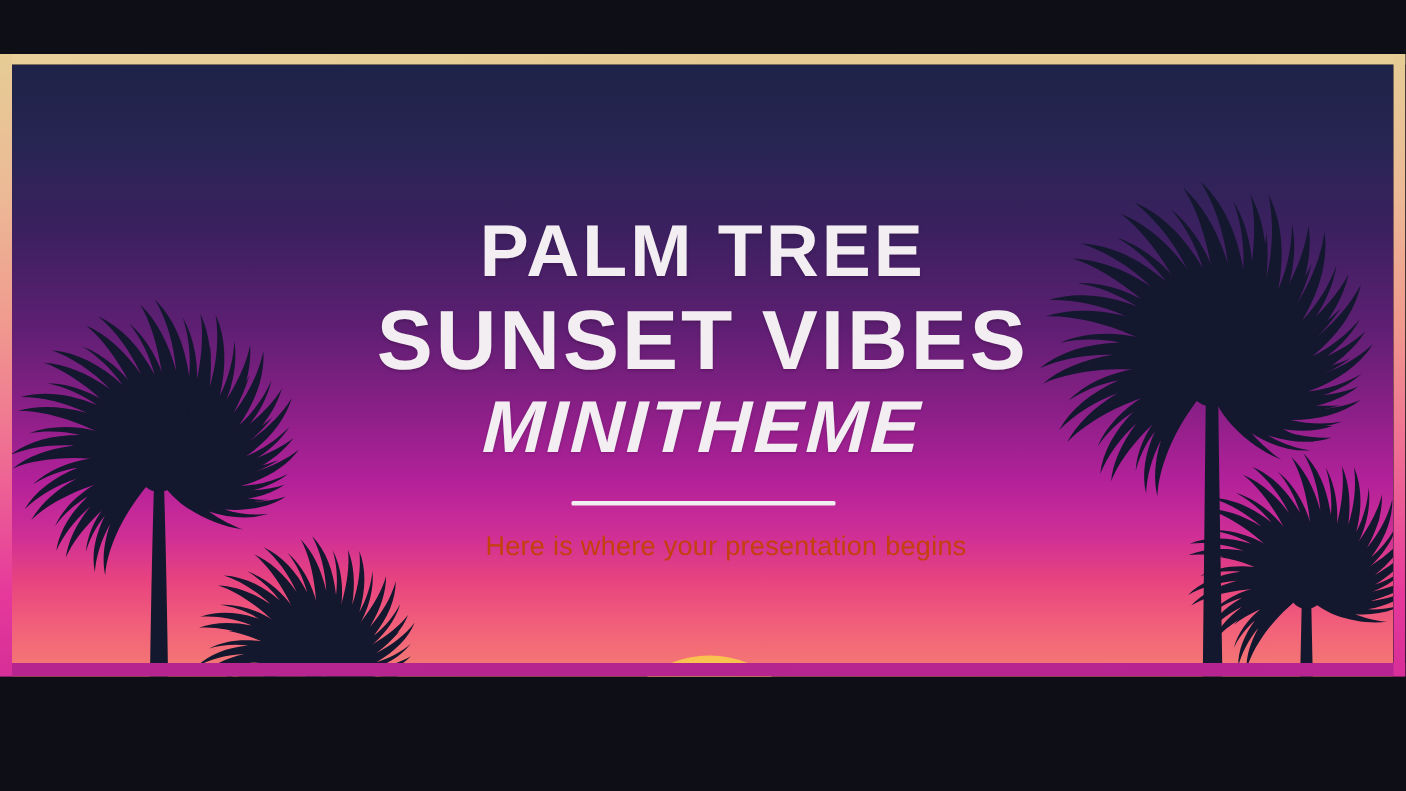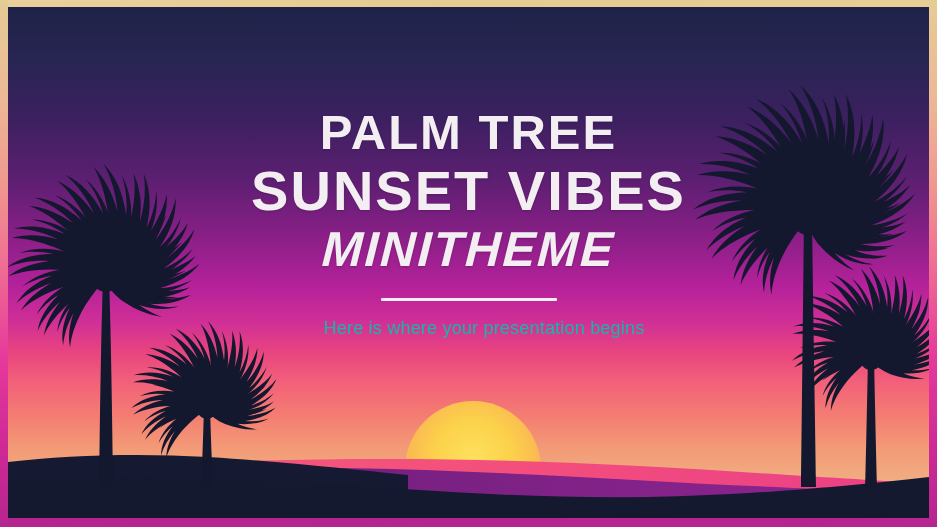--- a/index.html
+++ b/index.html
@@ -13,8 +13,9 @@
   
   #slide {
     position:relative;
-    width:937px; height:527px;
+    width:937px; height:415px;
     overflow:hidden;
+    margin-top:36px;
   }
   .frame-edge { position:absolute; z-index:40; }
   .frame-top {

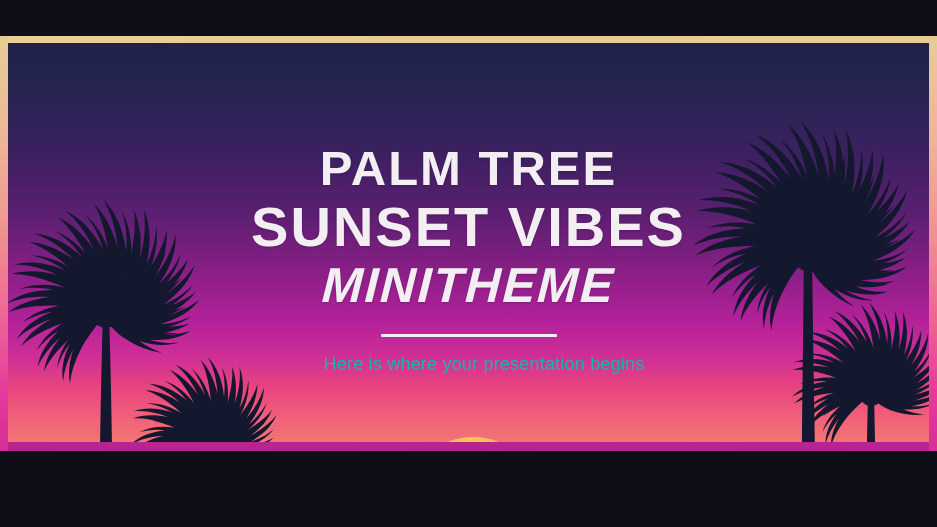--- a/index.html
+++ b/index.html
@@ -76,7 +76,7 @@
   }
   #subtitle {
     margin-top:17px;
-    color:#14b8a6;
+    color:#c2410c;
     font-size:18px;
     font-weight:normal;
     letter-spacing:0.2px;

